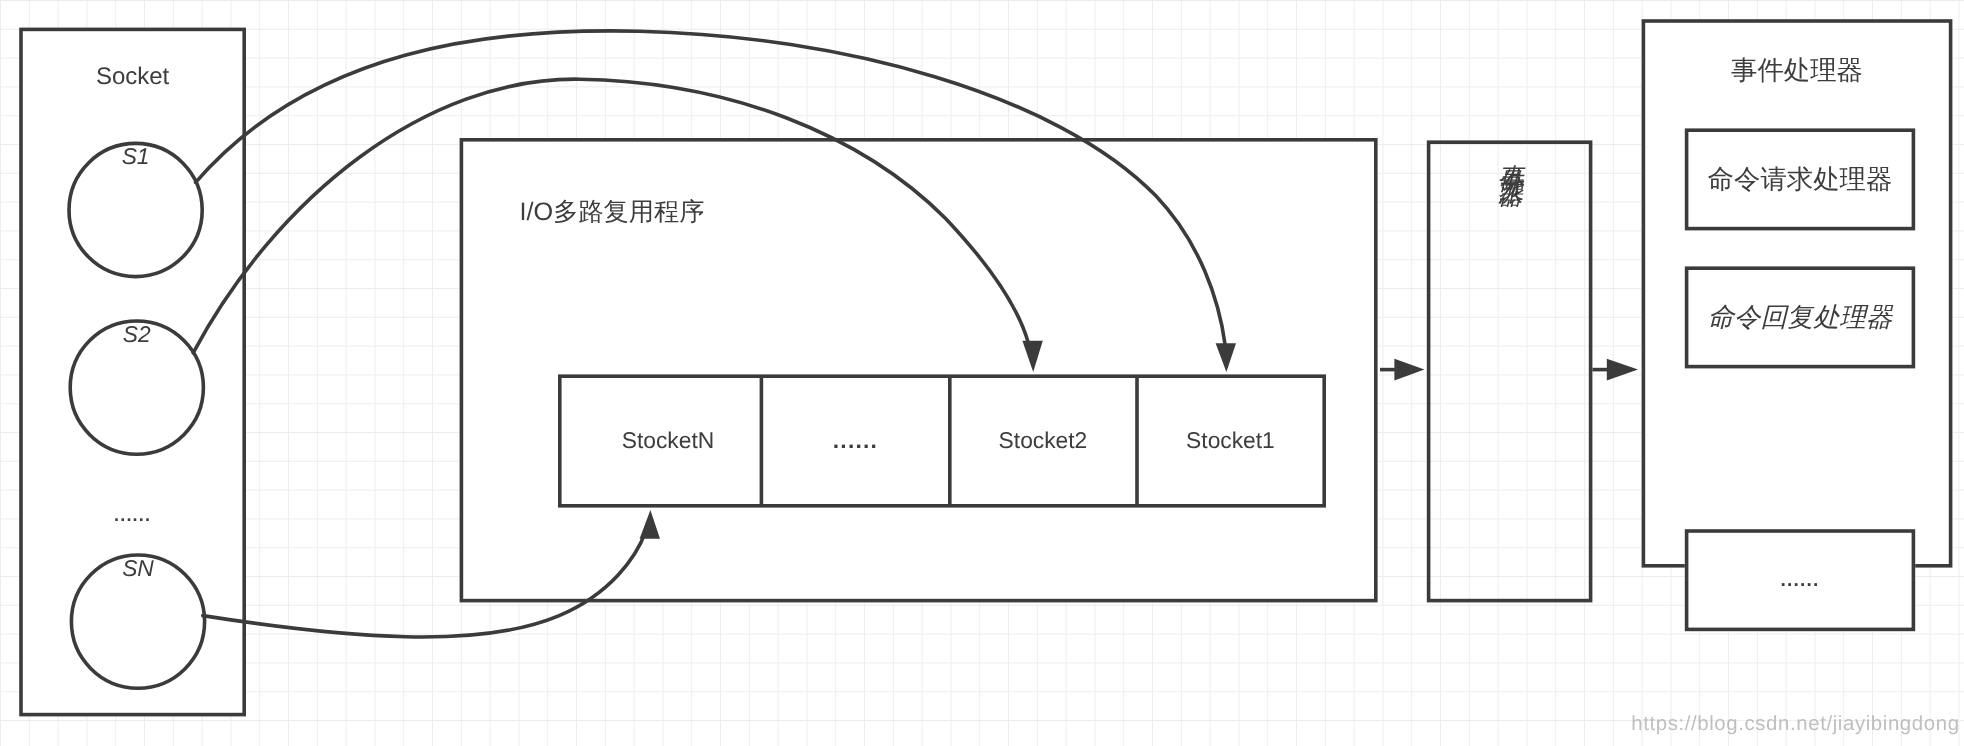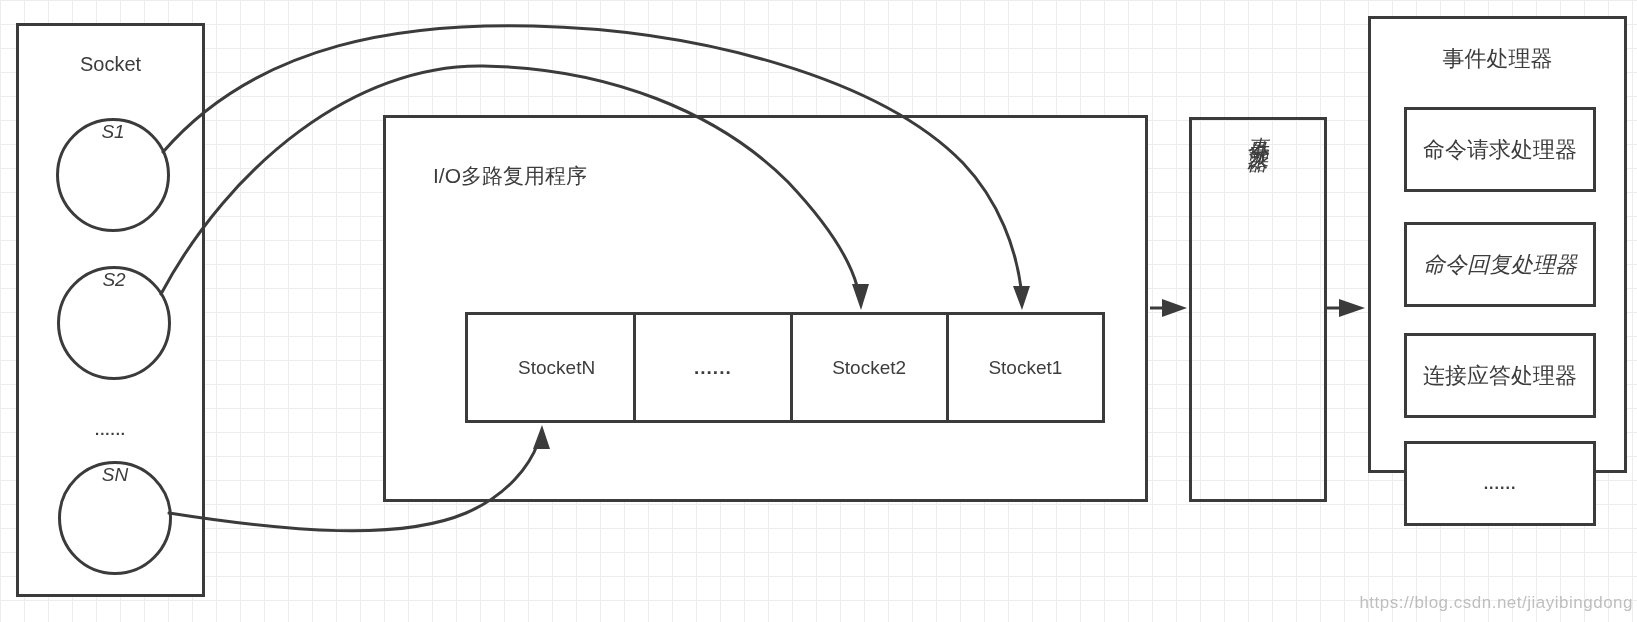--- a/index.html
+++ b/index.html
@@ -111,9 +111,6 @@
     <div class="handler" id="handler-1">
       <span>命令回复处理器</span>
     </div>
-    <div class="handler" id="handler-2">
-      <span>连接应答处理器</span>
-    </div>
     <div class="handler" id="handler-3">
       <span class="dots">......</span>
     </div>

